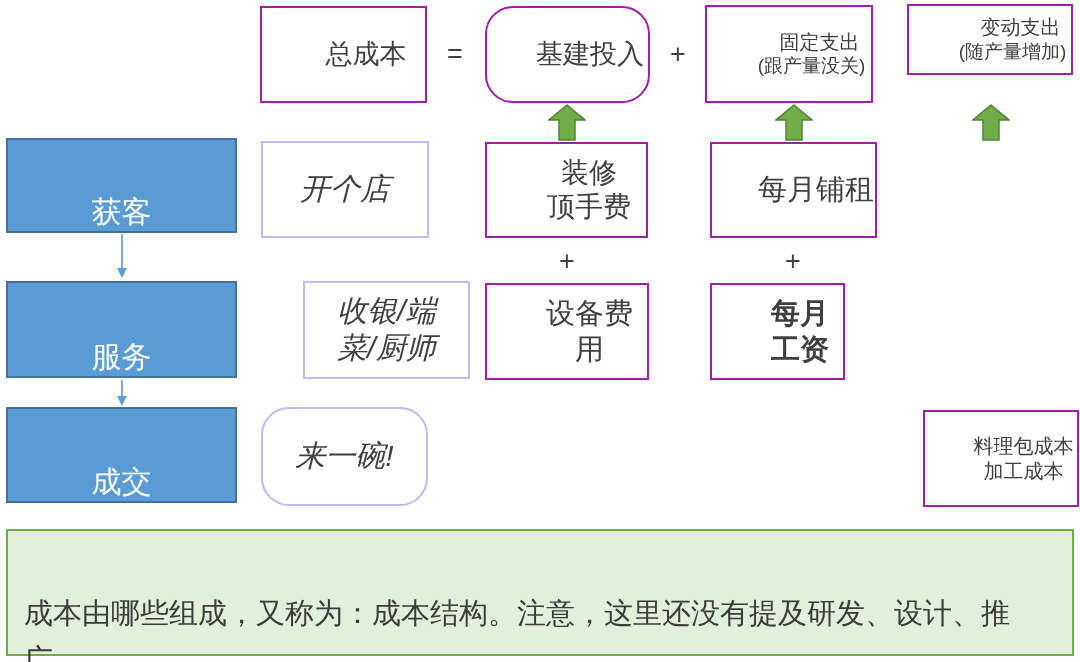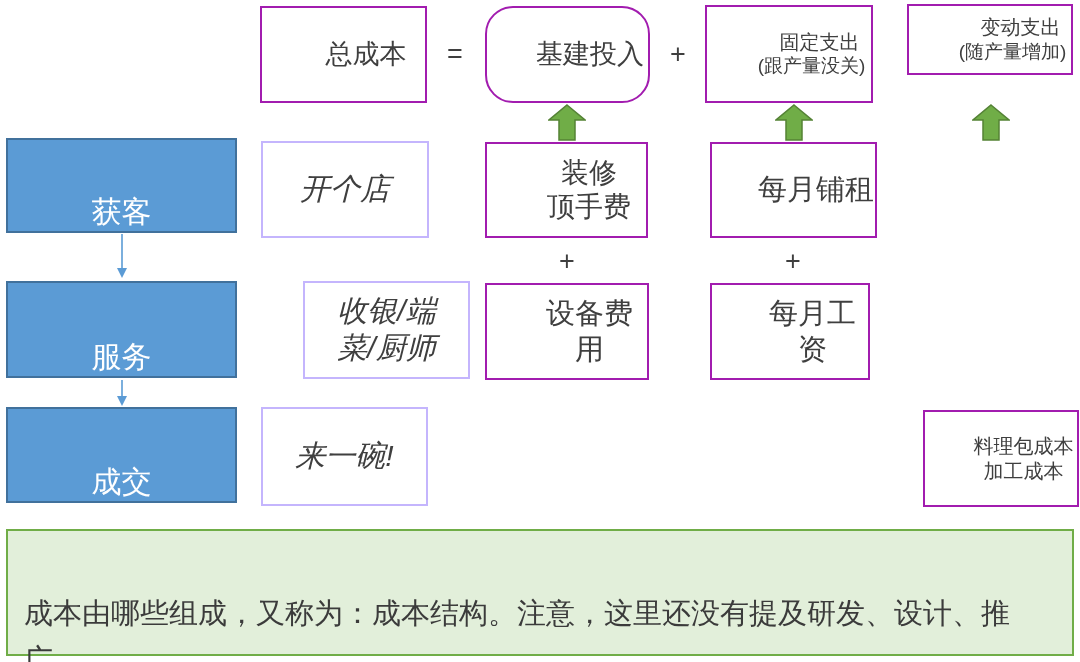--- a/index.html
+++ b/index.html
@@ -154,7 +154,7 @@
 
   <div class="op" style="left:774px; top:243px; width:38px; height:36px;">+</div>
 
-  <div class="box gbox t29" style="left:710px; top:283px; width:160px; height:97px;">
+  <div class="box gbox t29" style="left:710px; top:283px; width:135px; height:97px;font-weight:bold;">
     <span>每月工资</span>
   </div>
 

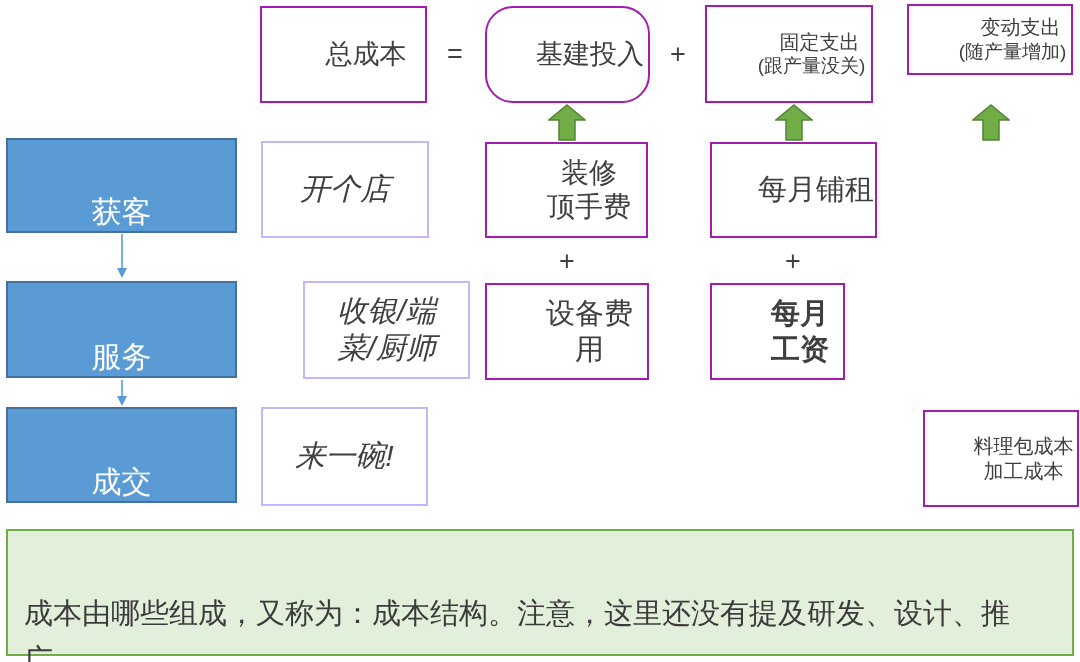--- a/index.html
+++ b/index.html
@@ -133,7 +133,7 @@
 菜/厨师</span>
   </div>
 
-  <div class="box wbox t30" style="left:261px; top:407px; width:167px; height:99px;">
+  <div class="box wbox t30" style="left:261px; top:407px; width:167px; height:99px;border-radius:28px;">
     <span>来一碗!</span>
   </div>
 

